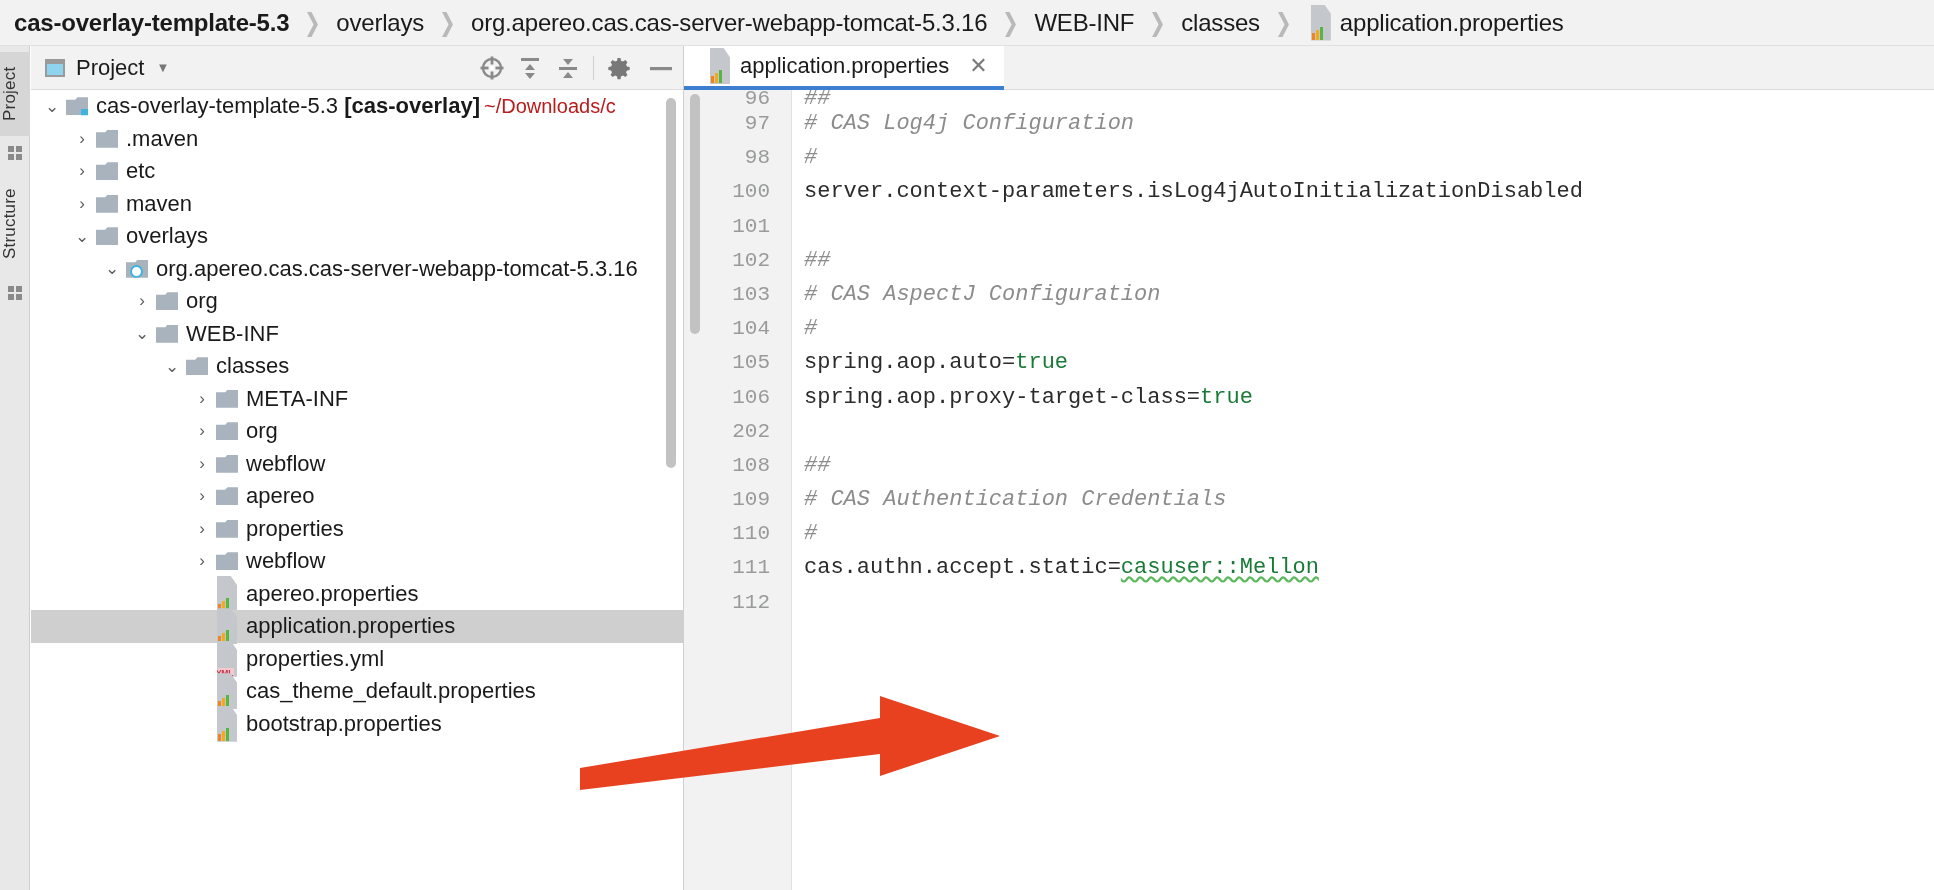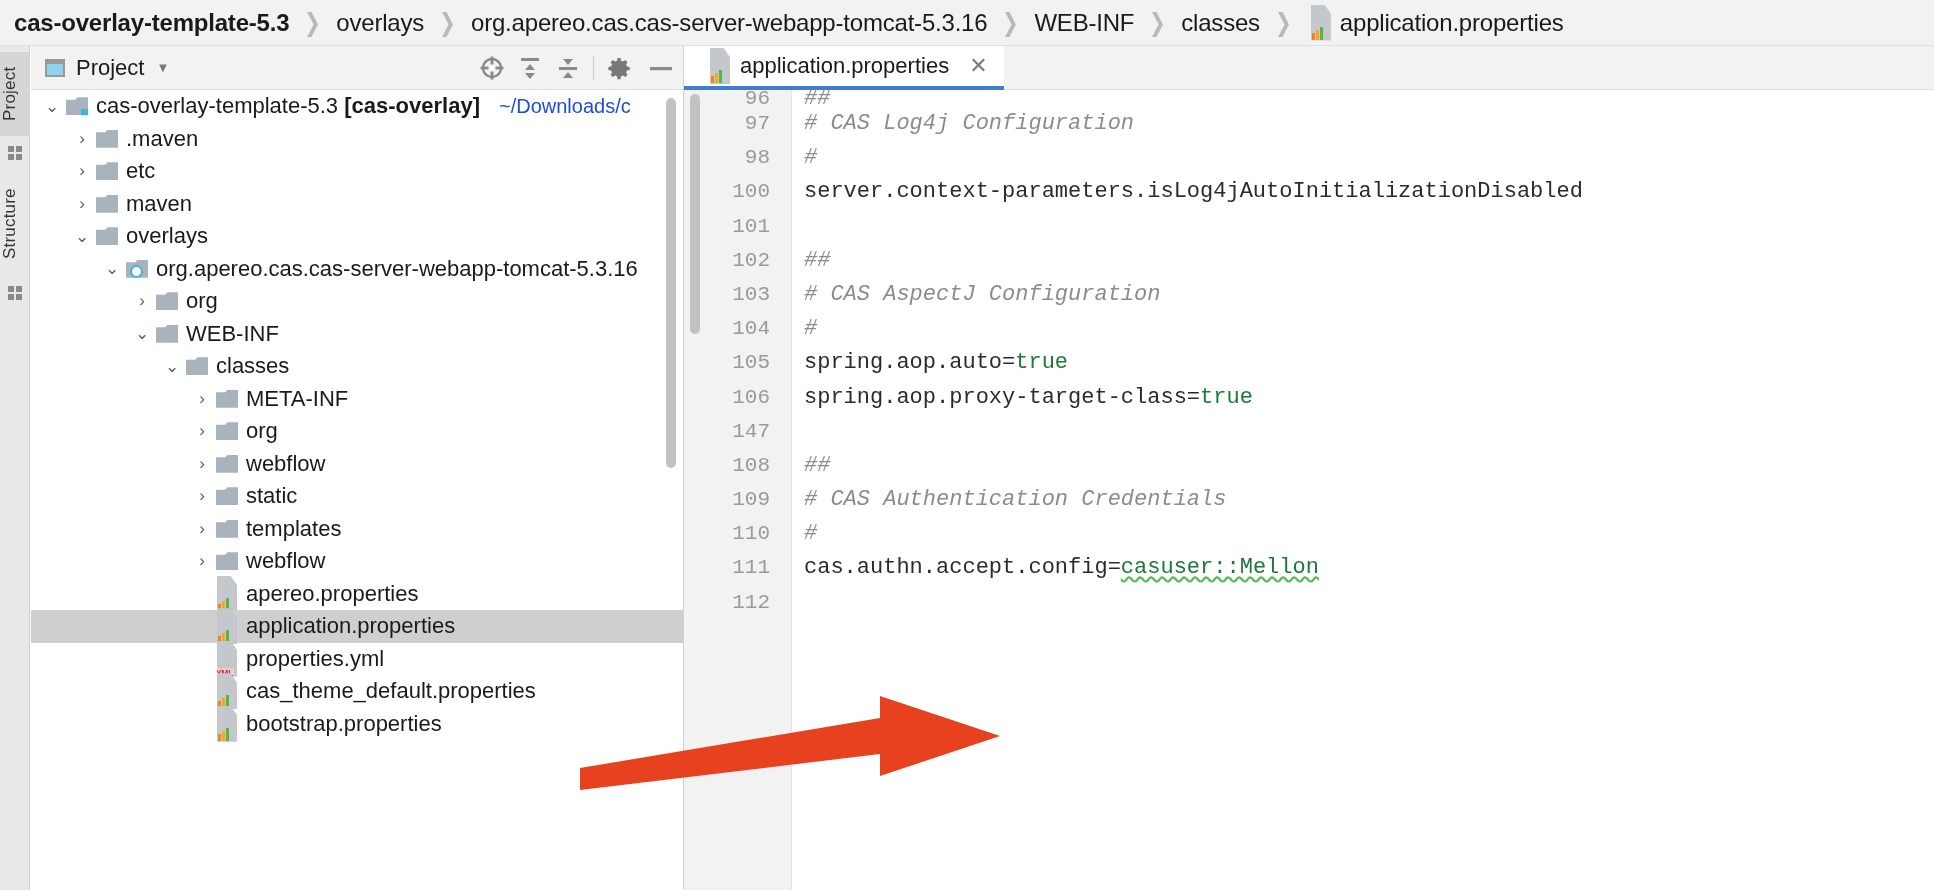--- a/index.html
+++ b/index.html
@@ -111,7 +111,7 @@
   }
   .rowlabel { font-size: 22px; }
   .rowlabel b { font-weight: bold; }
-  .rowpath { color: #1d4ed8; font-size: 20px; margin-left: 19px; }
+  .rowpath { color: #b91c1c; font-size: 20px; margin-left: 4px; }
 
   
   .tree-scroll {

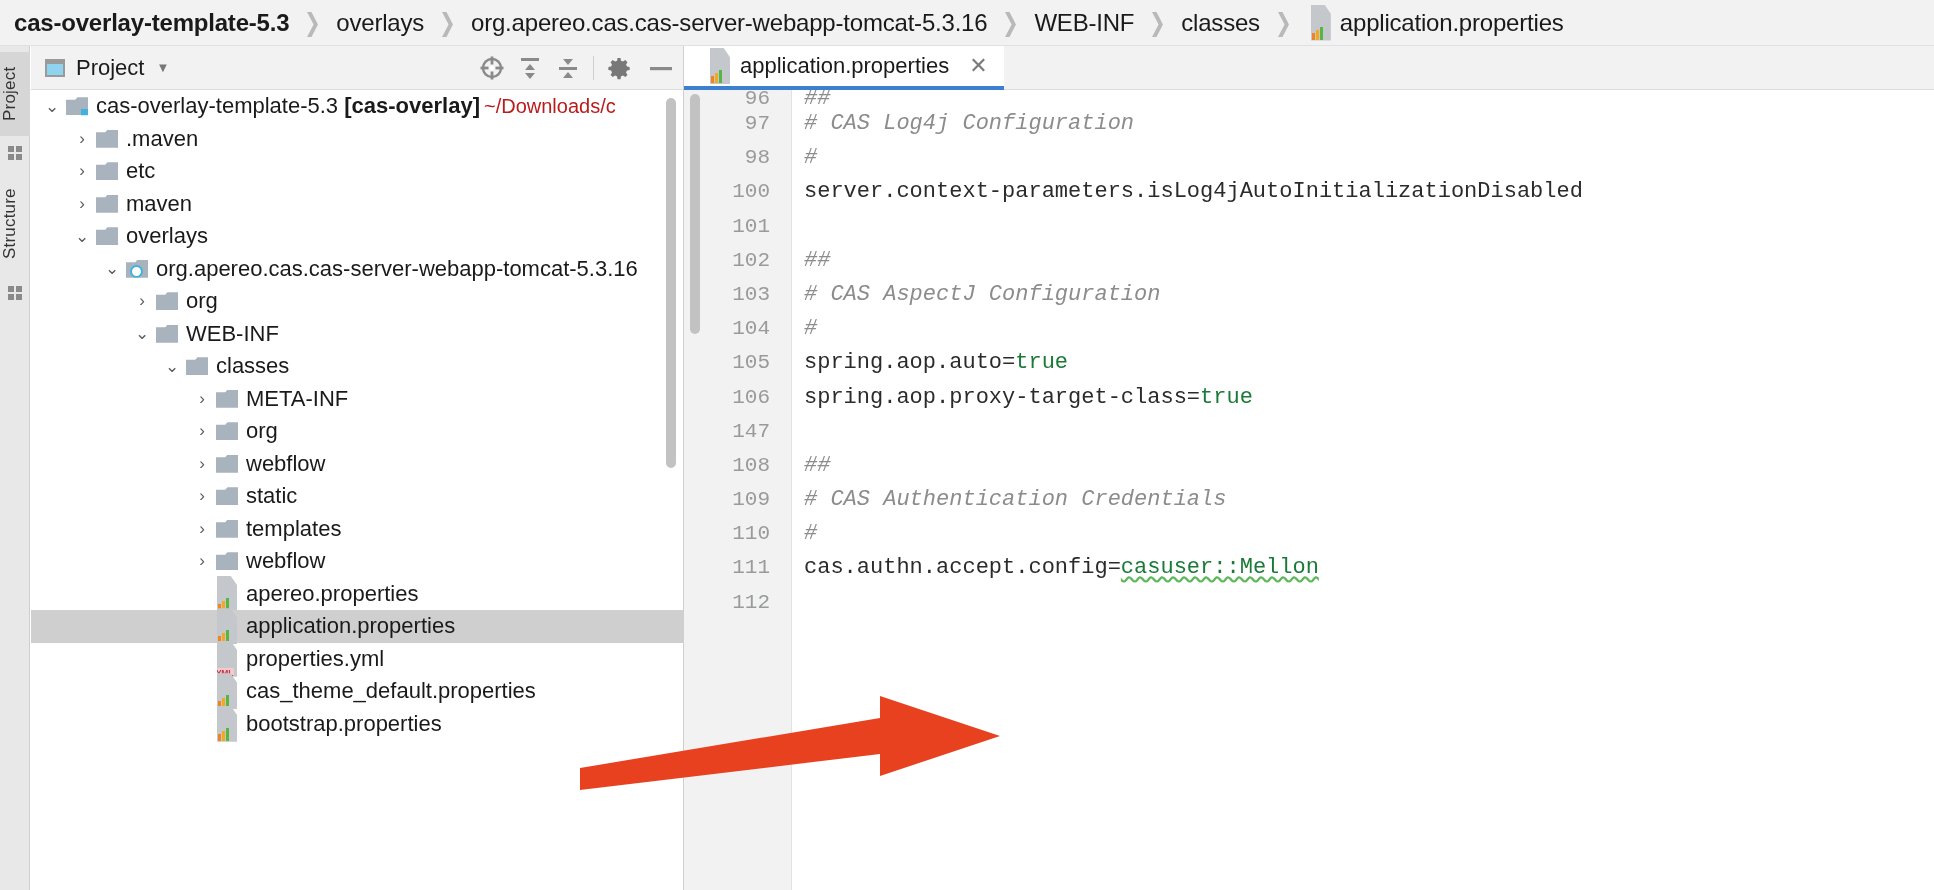--- a/index.html
+++ b/index.html
@@ -486,7 +486,7 @@
       <span class="ctext"><span>spring.aop.proxy-target-class=</span><span class="val">true</span></span>
     </div>
     <div class="cline">
-      <span class="lnum">147</span>
+      <span class="lnum">202</span>
       <span class="ctext"></span>
     </div>
     <div class="cline">

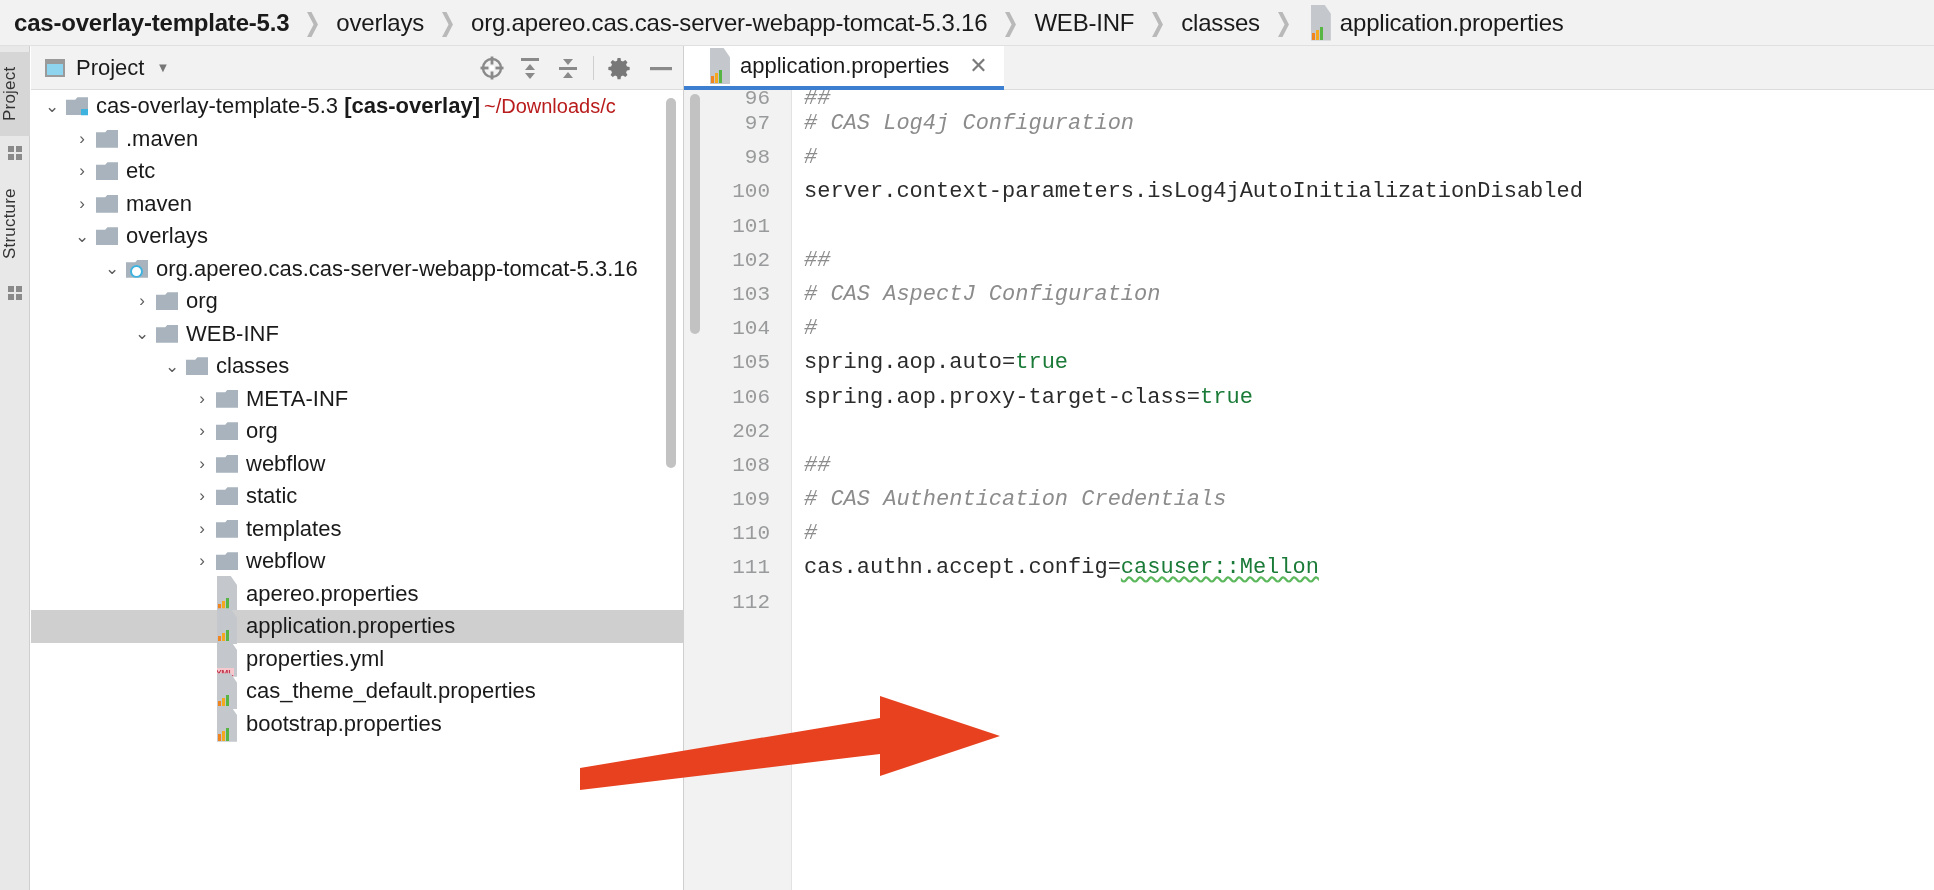--- a/index.html
+++ b/index.html
@@ -351,7 +351,7 @@
     <div class="row">
       <span class="arrow" style="margin-left:164px">›</span>
       <span class="ficon folder"></span>
-      <span class="rowlabel">static</span>
+      <span class="rowlabel">apereo</span>
     </div>
 
     <div class="row">

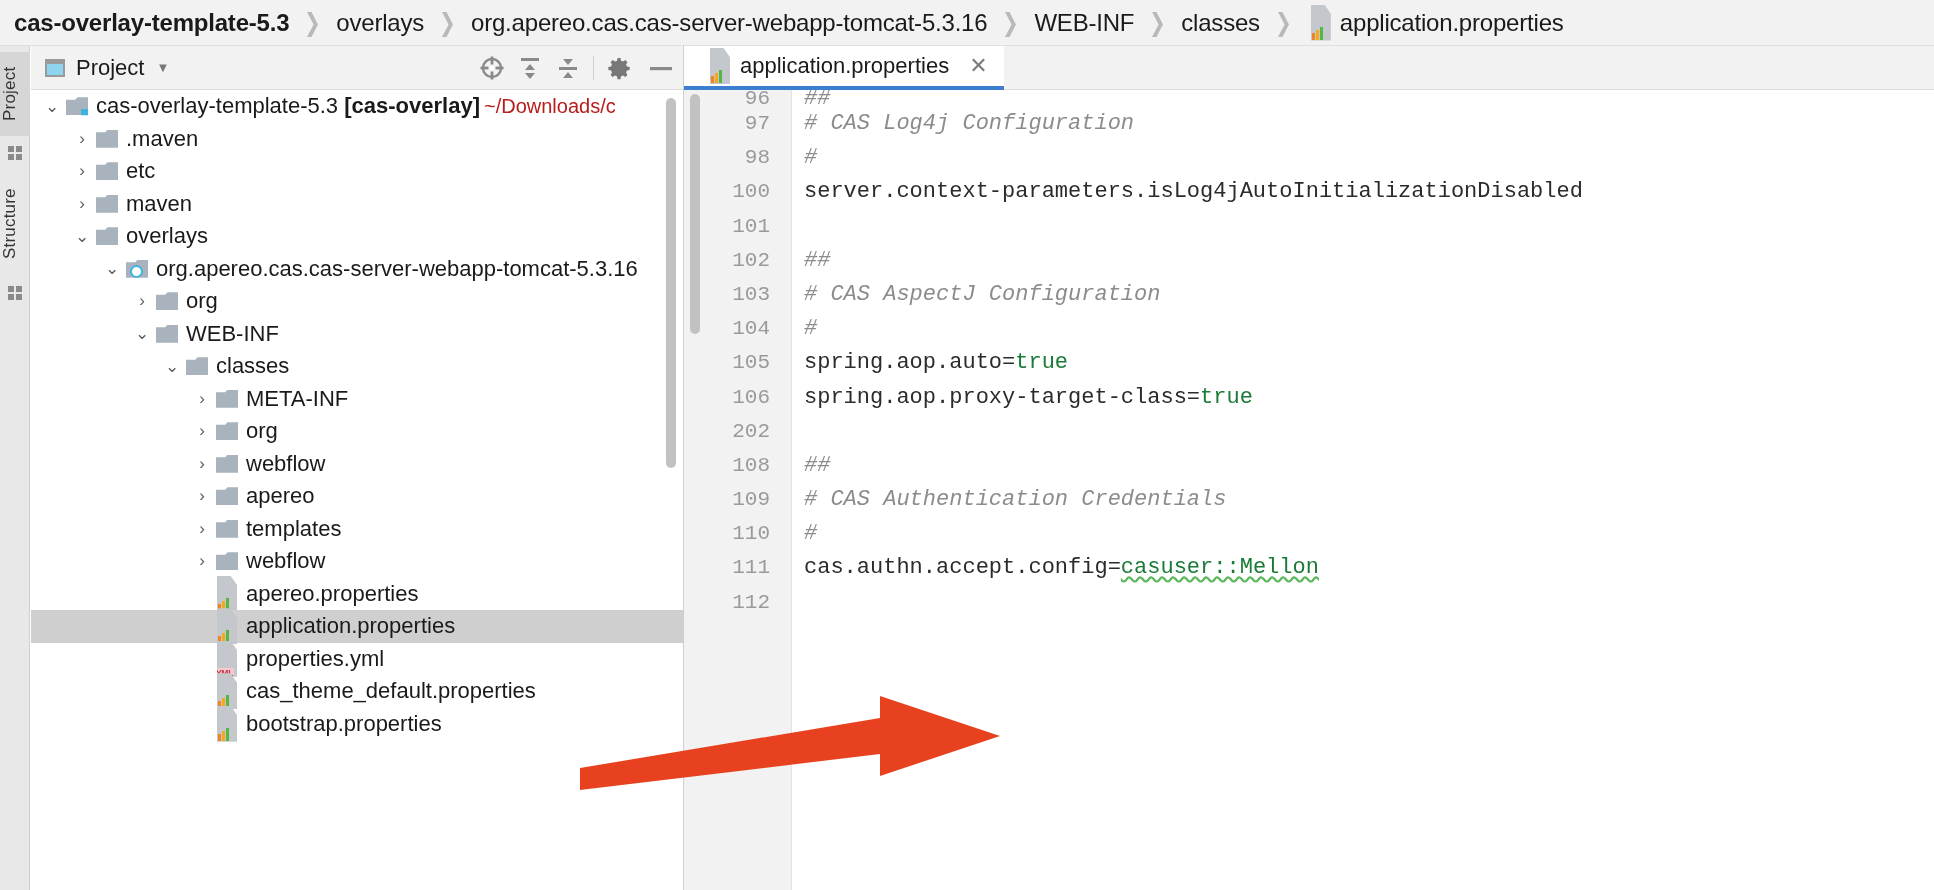--- a/index.html
+++ b/index.html
@@ -357,7 +357,7 @@
     <div class="row">
       <span class="arrow" style="margin-left:164px">›</span>
       <span class="ficon folder"></span>
-      <span class="rowlabel">templates</span>
+      <span class="rowlabel">properties</span>
     </div>
 
     <div class="row">

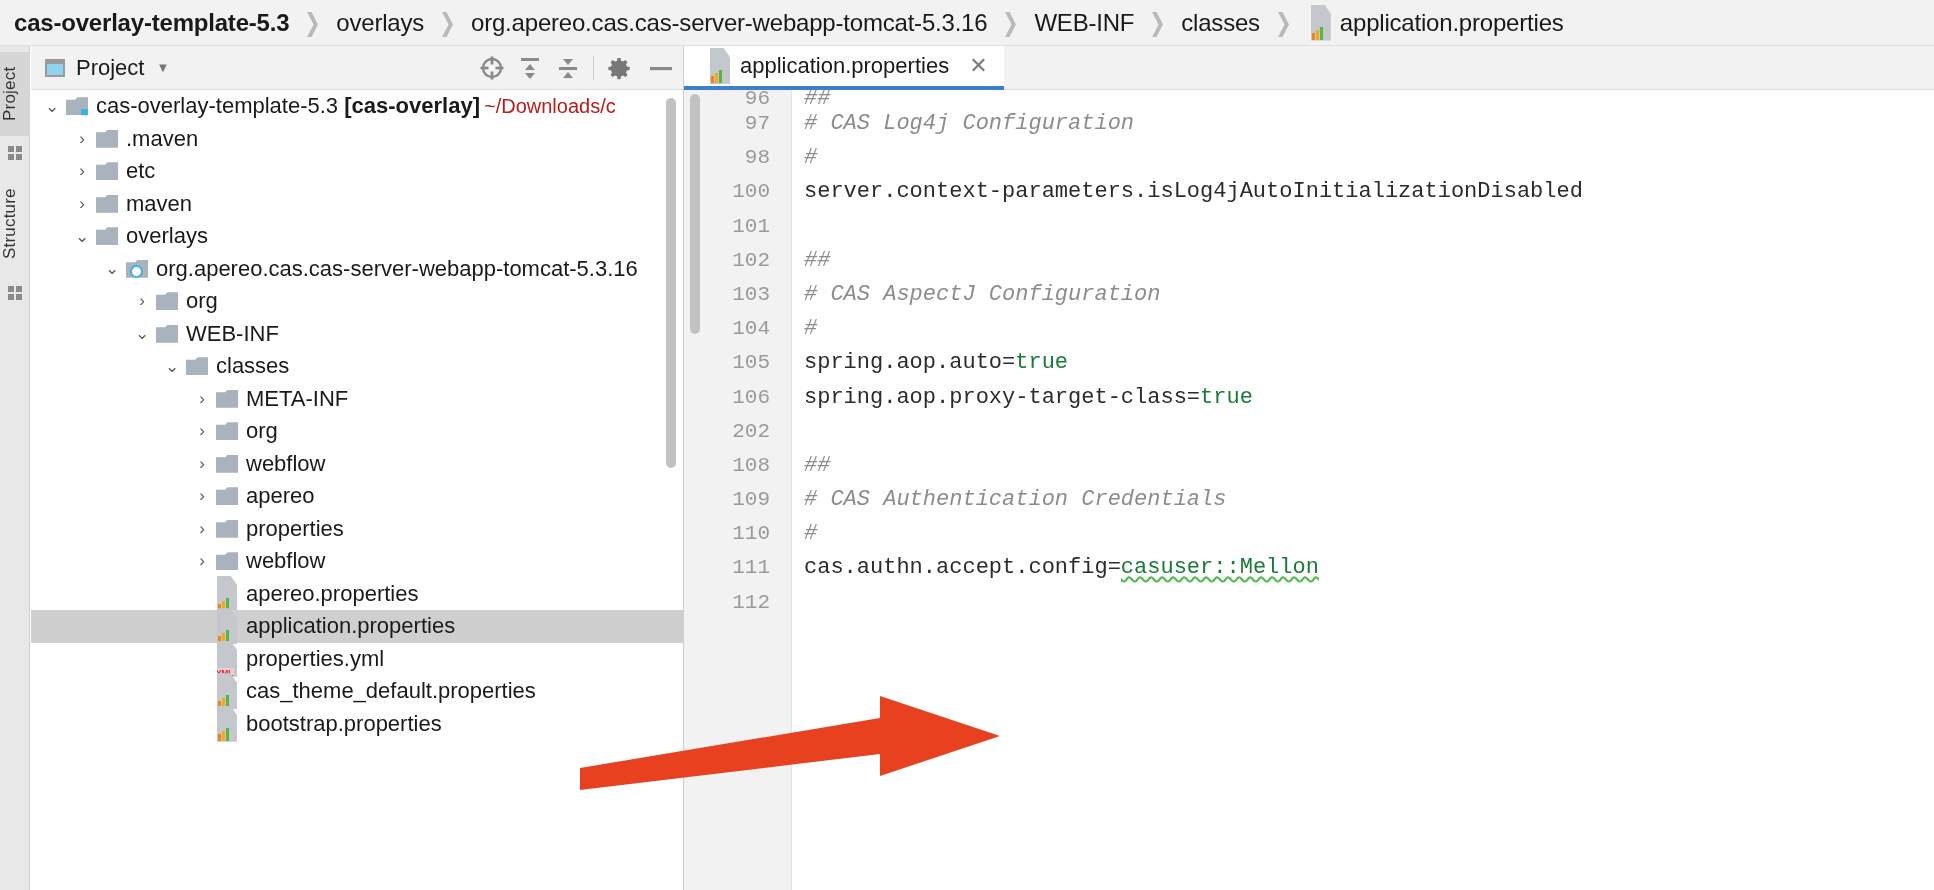--- a/index.html
+++ b/index.html
@@ -503,7 +503,7 @@
     </div>
     <div class="cline">
       <span class="lnum">111</span>
-      <span class="ctext"><span>cas.authn.accept.config=</span><span class="val squiggle">casuser::Mellon</span></span>
+      <span class="ctext"><span>cas.authn.accept.static=</span><span class="val squiggle">casuser::Mellon</span></span>
     </div>
     <div class="cline">
       <span class="lnum">112</span>

